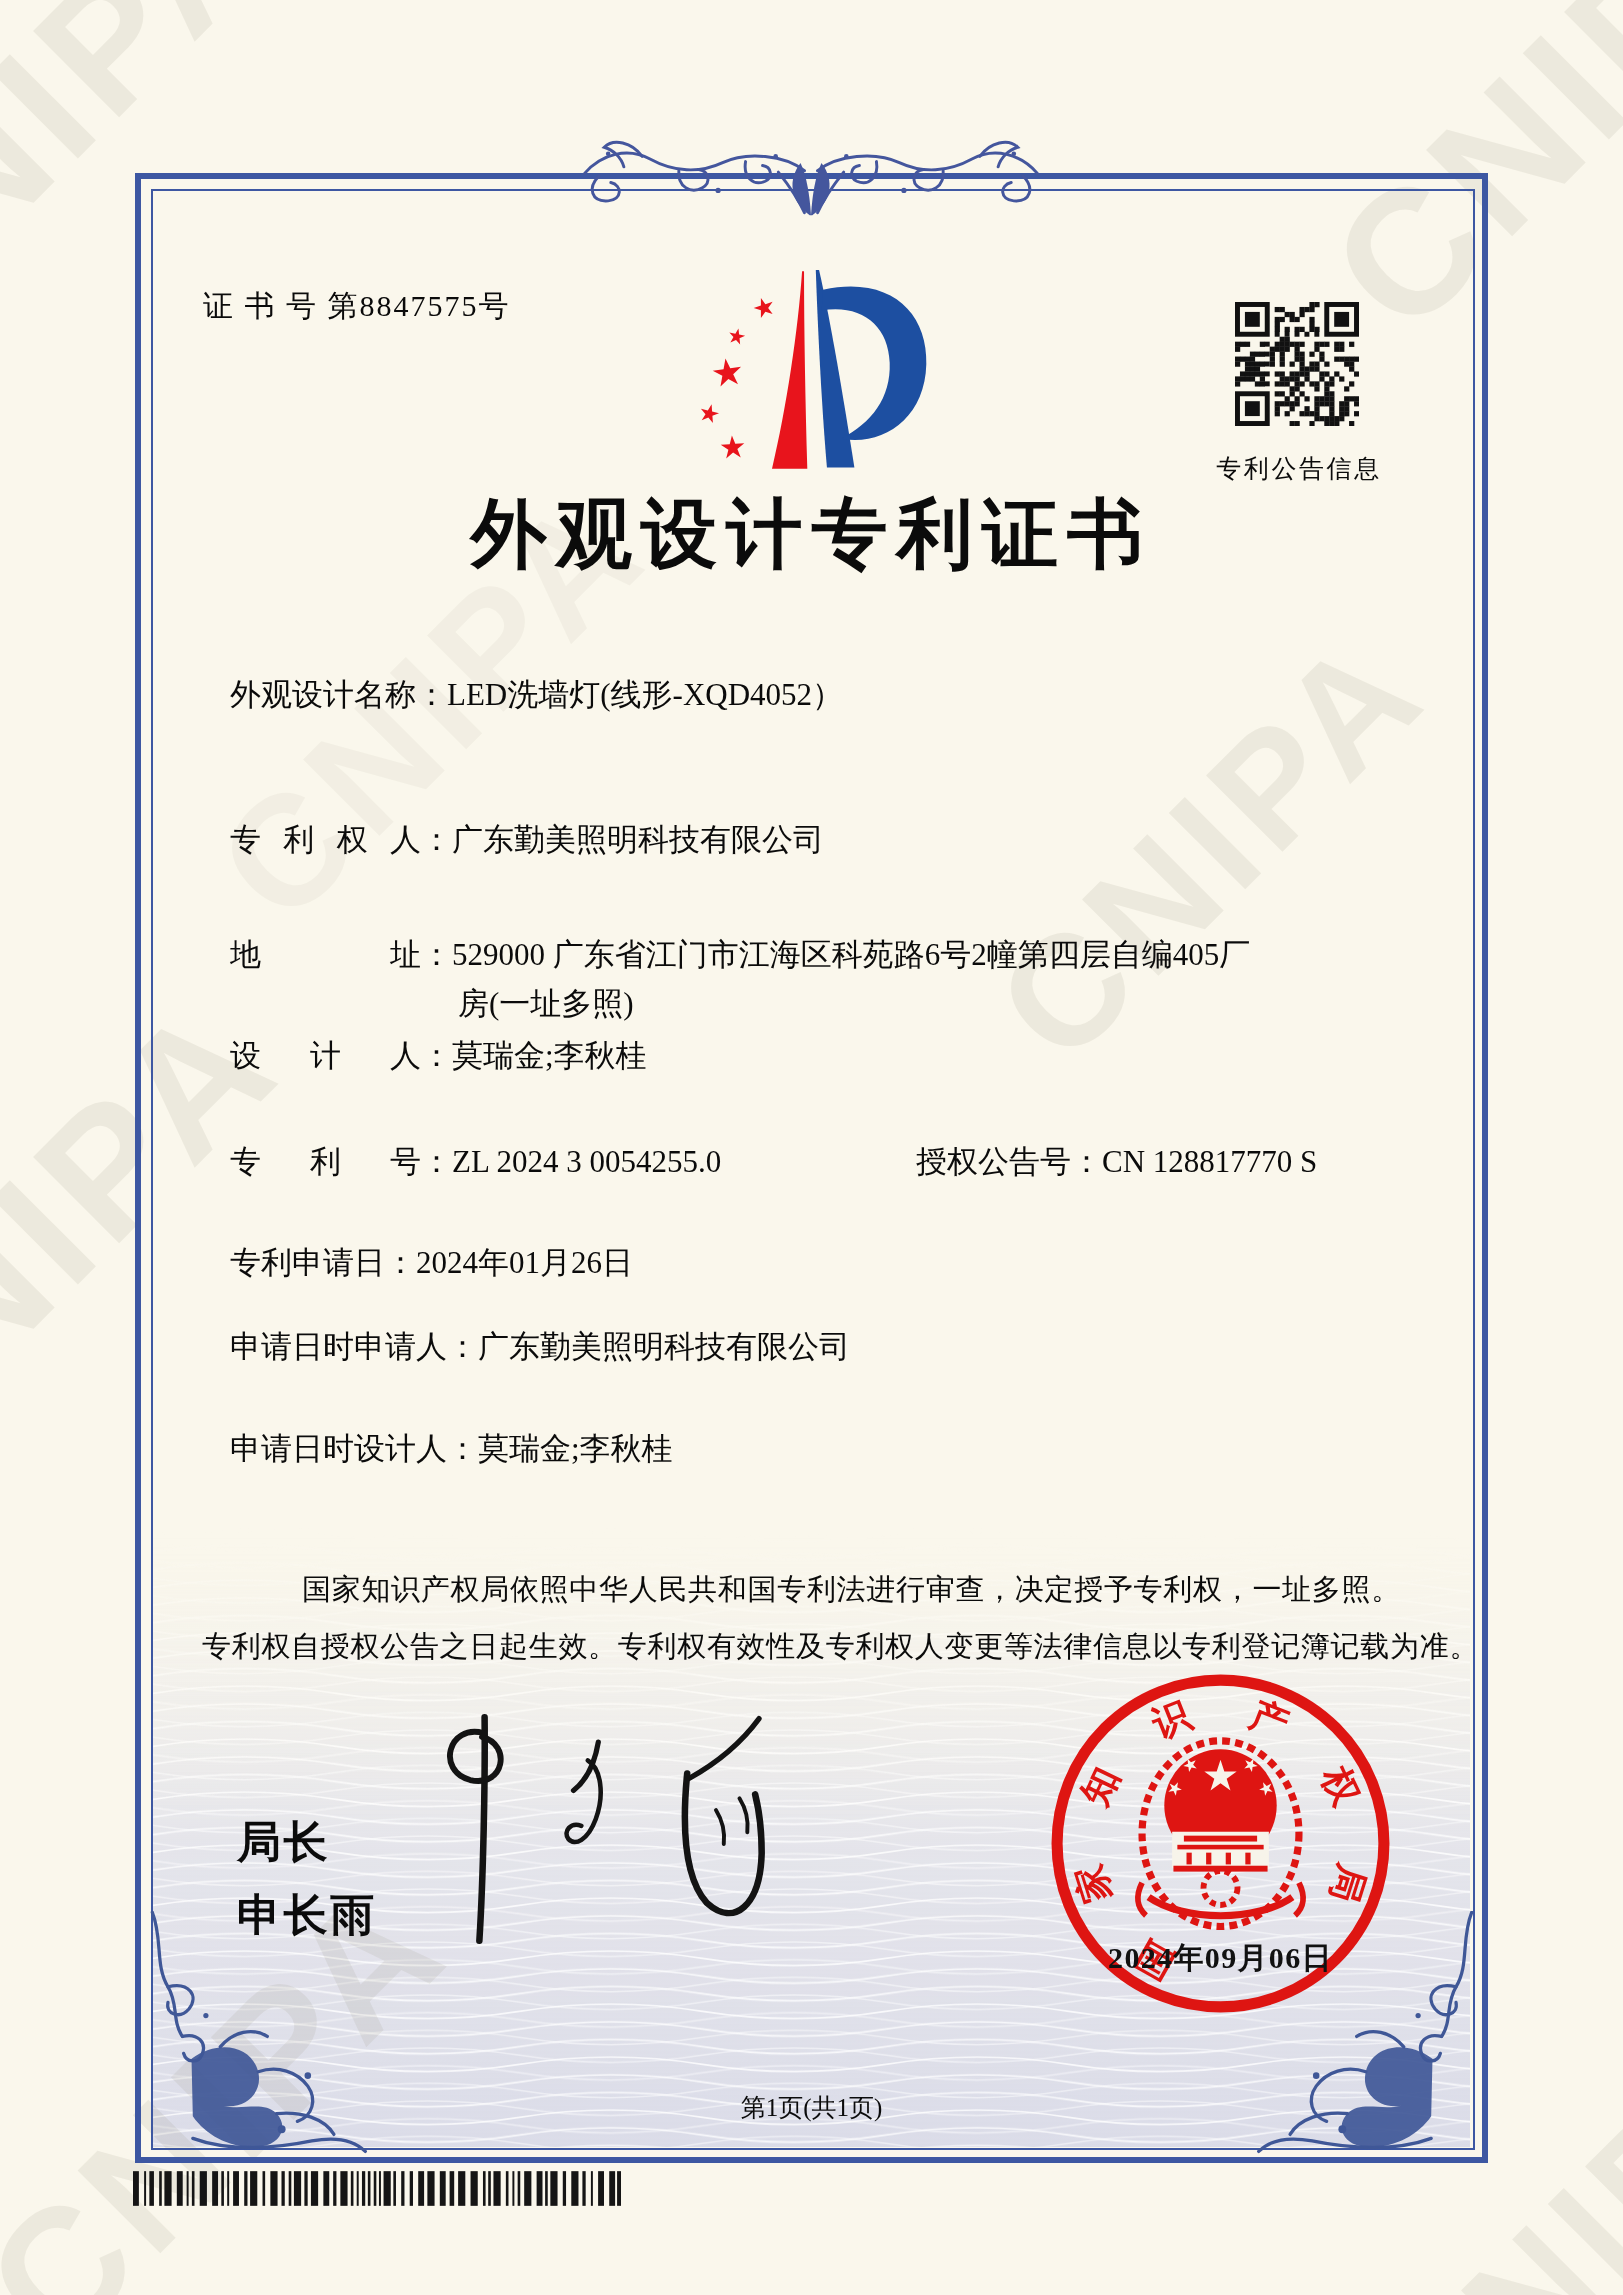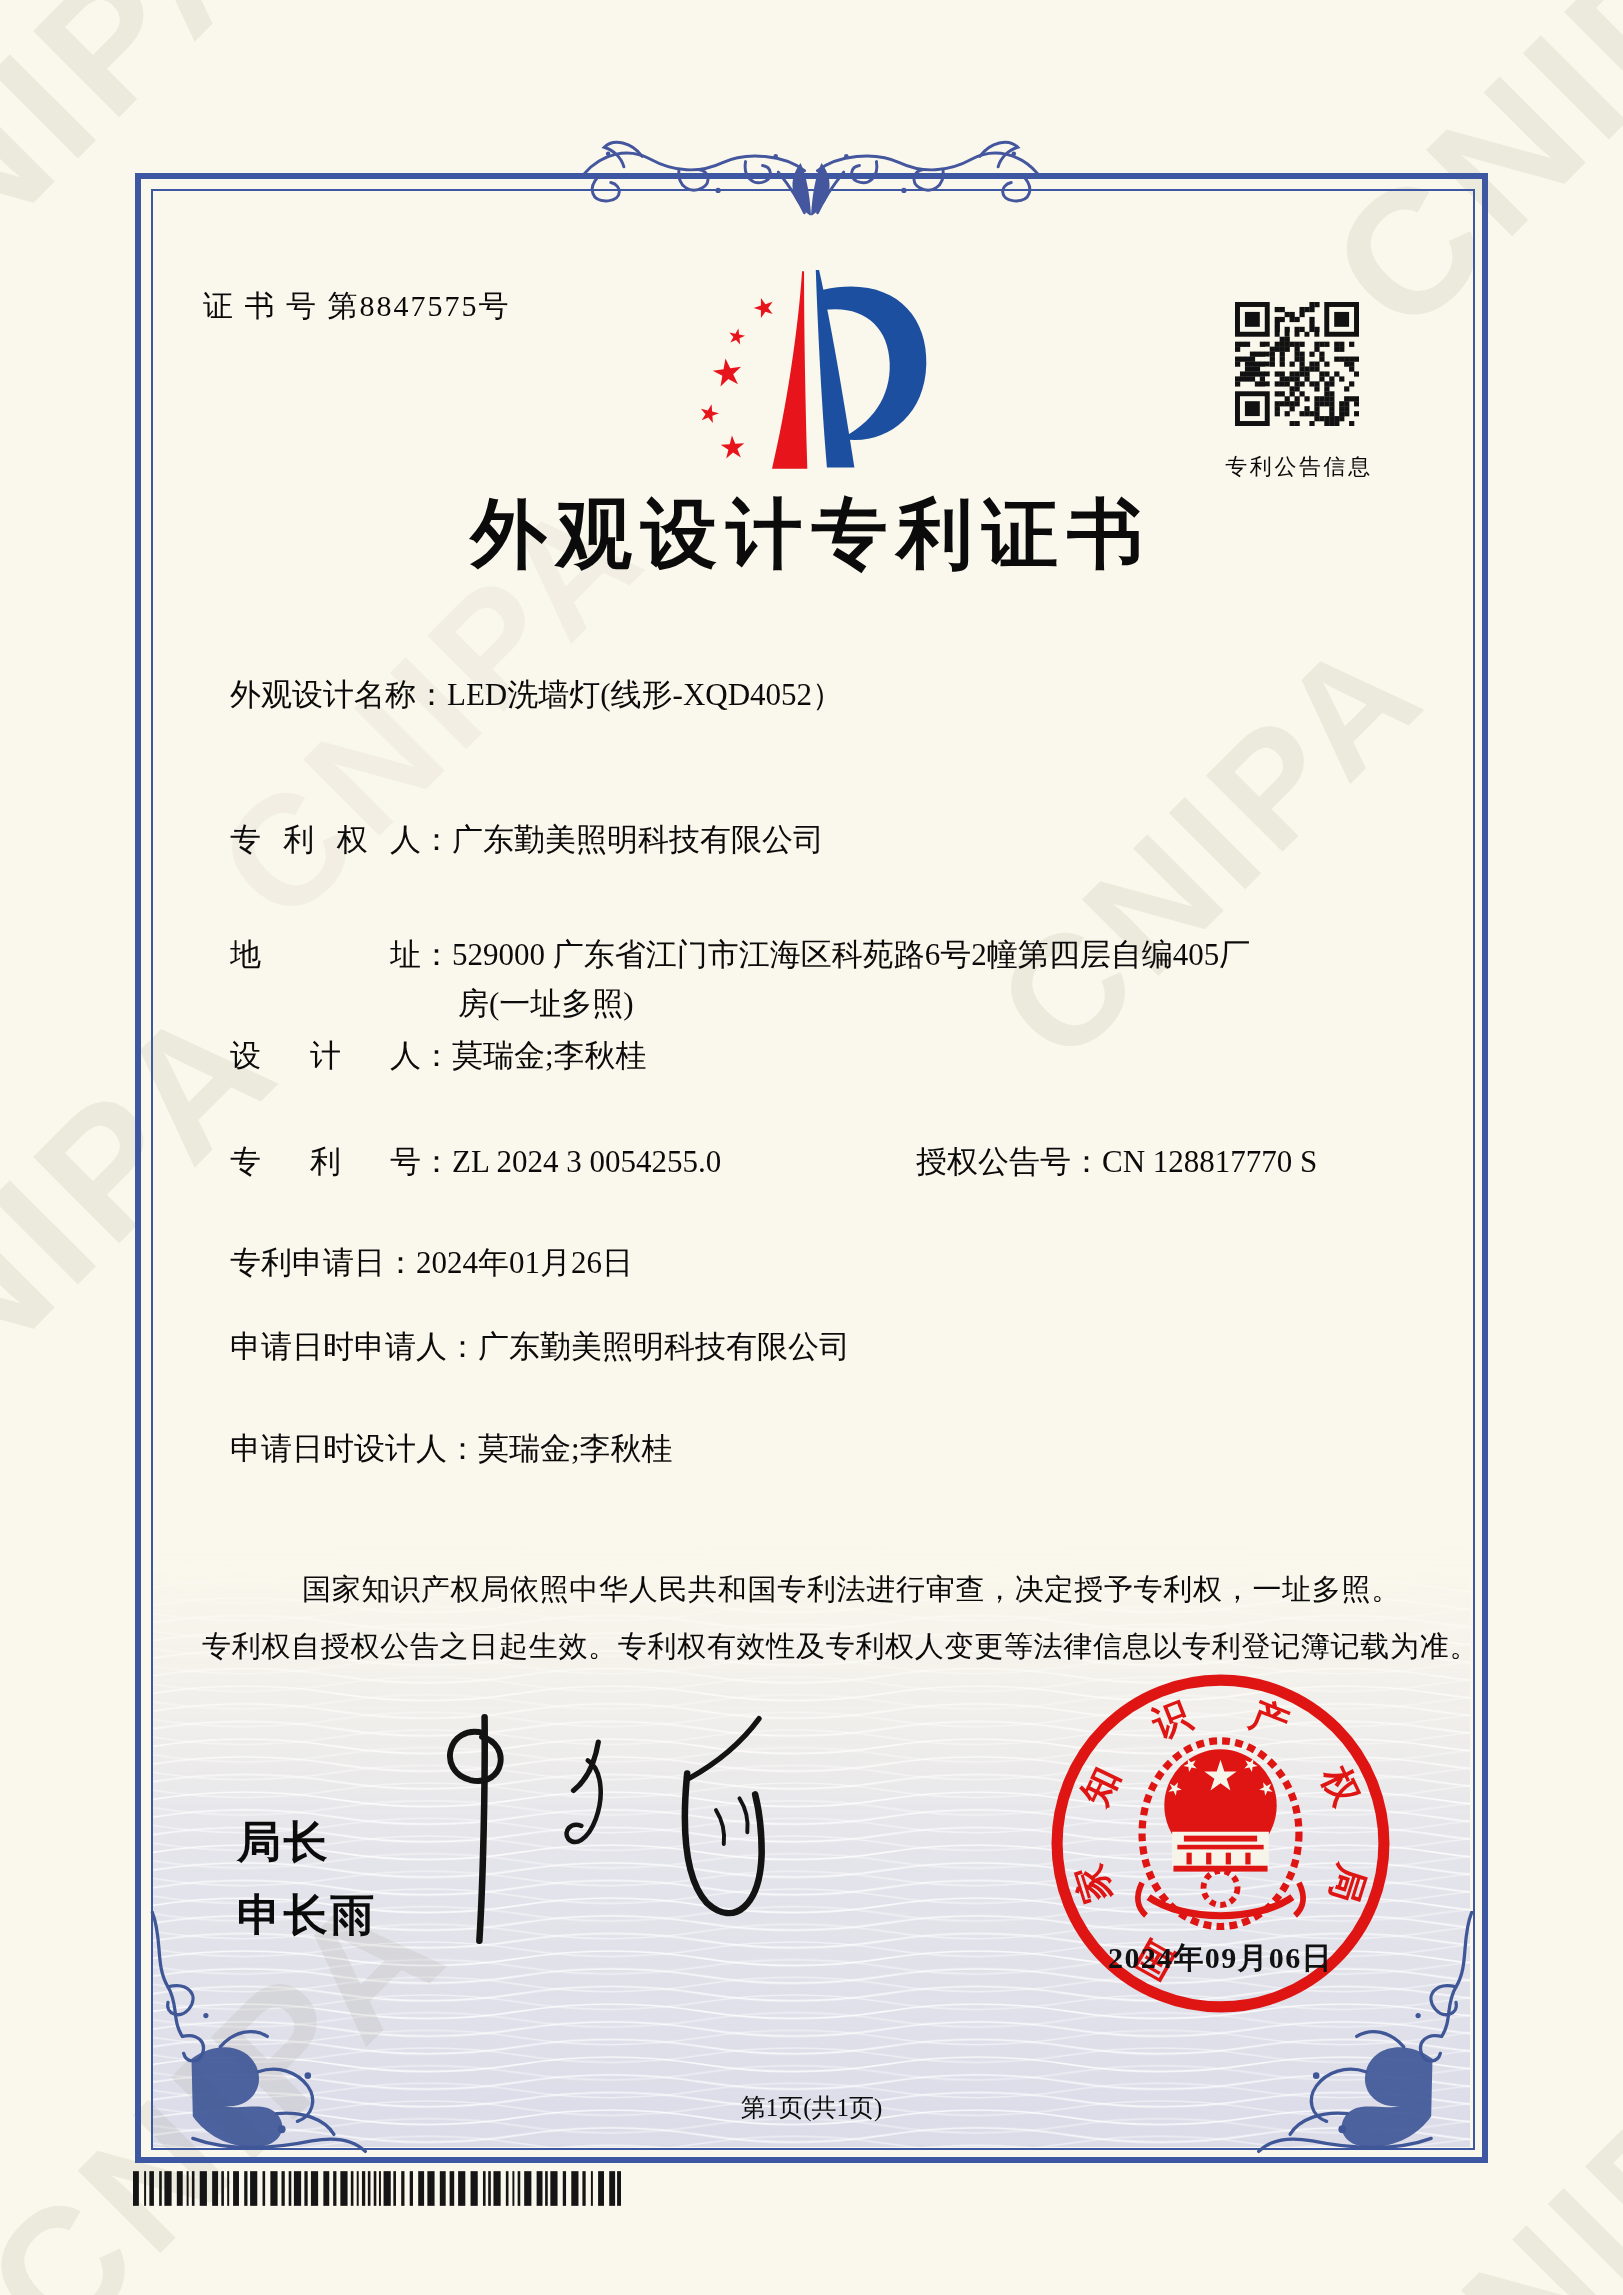--- a/index.html
+++ b/index.html
@@ -30,7 +30,7 @@
   .cert-no{left:203px;top:286px;font-size:30px;letter-spacing:2px;z-index:5;}
   .title{left:157px;top:484px;width:1309px;text-align:center;font-size:76px;font-weight:bold;letter-spacing:9.2px;z-index:5;}
   .qr-wrap{left:1235px;top:302px;z-index:5;}
-  .qr-caption{left:1201px;top:452px;width:196px;text-align:center;font-size:22px;letter-spacing:2.6px;z-index:5;}
+  .qr-caption{left:1201px;top:452px;width:196px;text-align:center;font-size:25px;letter-spacing:2.6px;z-index:5;}
   .row{position:absolute;left:230px;font-size:31px;line-height:41px;z-index:5;white-space:nowrap;}
   .row2{position:absolute;left:916px;font-size:31px;line-height:41px;z-index:5;white-space:nowrap;}
   .jl{display:inline-block;width:191px;text-align:justify;text-align-last:justify;}

